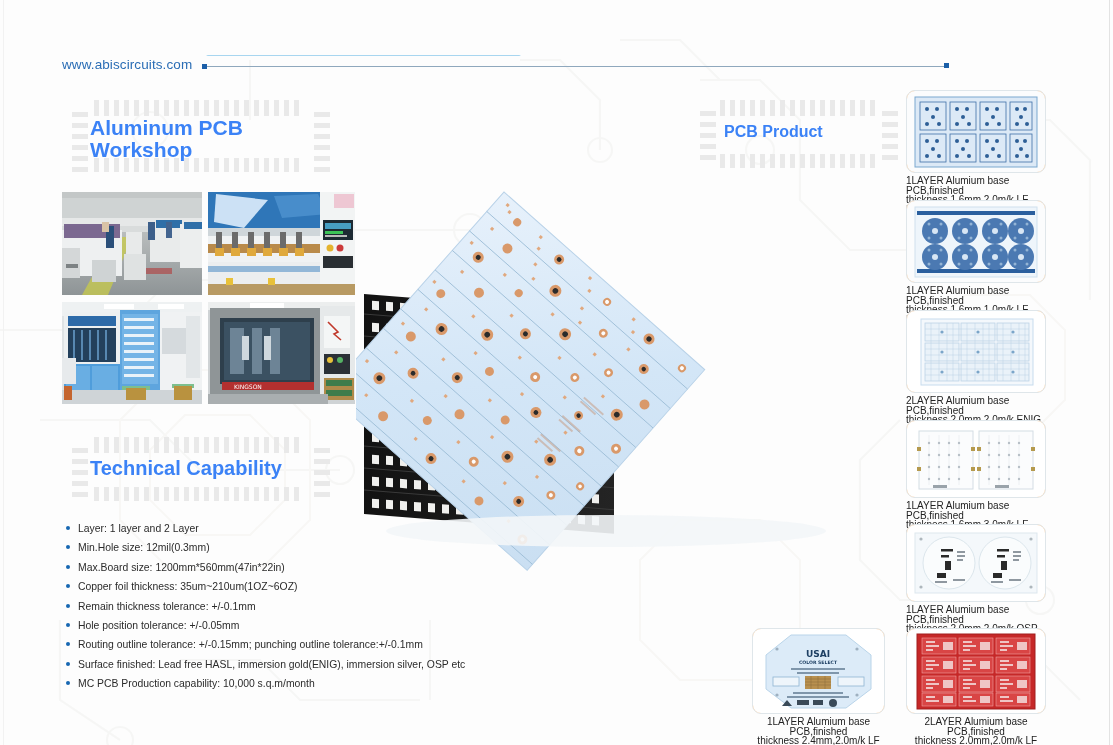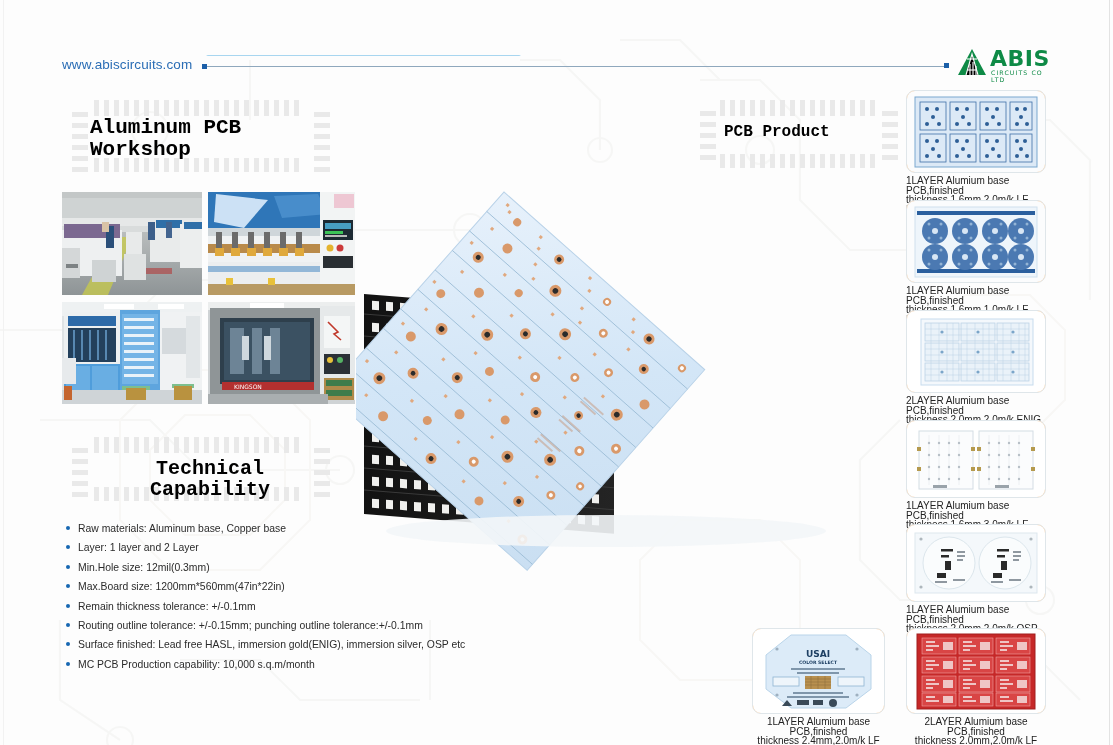--- a/index.html
+++ b/index.html
@@ -130,19 +130,6 @@
   <div class="hdr-diag2"></div>
   <div class="brand-dot"></div>
 
-  <div class="logo">
-    <svg class="logo-mark" viewBox="0 0 30 28">
-      <path d="M15 1 L29 27 L1 27 Z" fill="#0e8a46"></path>
-      <g stroke="#ffffff" stroke-width="1.1">
-        <path d="M9 27 L15 6 L21 27"></path>
-        <path d="M11 22 L19 22"></path>
-        <path d="M13 16 L13 27 M16 14 L16 27 M19 18 L19 27"></path>
-        <path d="M10 11 L20 11"></path>
-      </g>
-    </svg>
-    <div class="logo-text">ABIS</div>
-    <div class="logo-sub">CIRCUITS CO LTD</div>
-  </div>
 
   <div class="chip-head" style="left:72px; top:100px; width:258px; height:72px;">
     <div class="chip-pins" style="top:0; left:22px;">

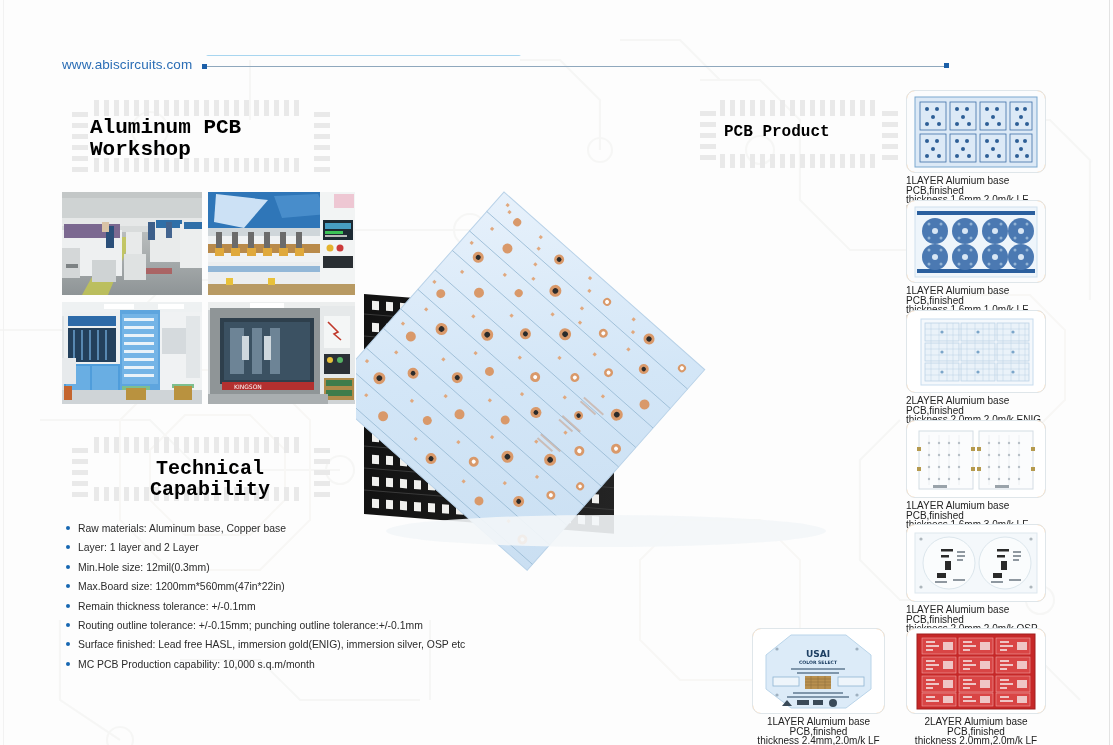--- a/index.html
+++ b/index.html
@@ -54,8 +54,8 @@
   .chip-pins.bottom span { height:14px; }
   .chip-side { position:absolute; display:flex; flex-direction:column; gap:6px; }
   .chip-side span { width:16px; height:5px; background:#e9e9e9; display:block; }
-  .chip-title { position:absolute; font-weight:bold; color:#000000; line-height:1.05;
-                font-family:Liberation Mono, monospace; white-space:pre-line; }
+  .chip-title { position:absolute; font-weight:bold; color:#3b82f6; line-height:1.05;
+                font-family:Liberation Sans, sans-serif; white-space:pre-line; }
 
   
   .photo { position:absolute; overflow:hidden; background:#cfd6da; }

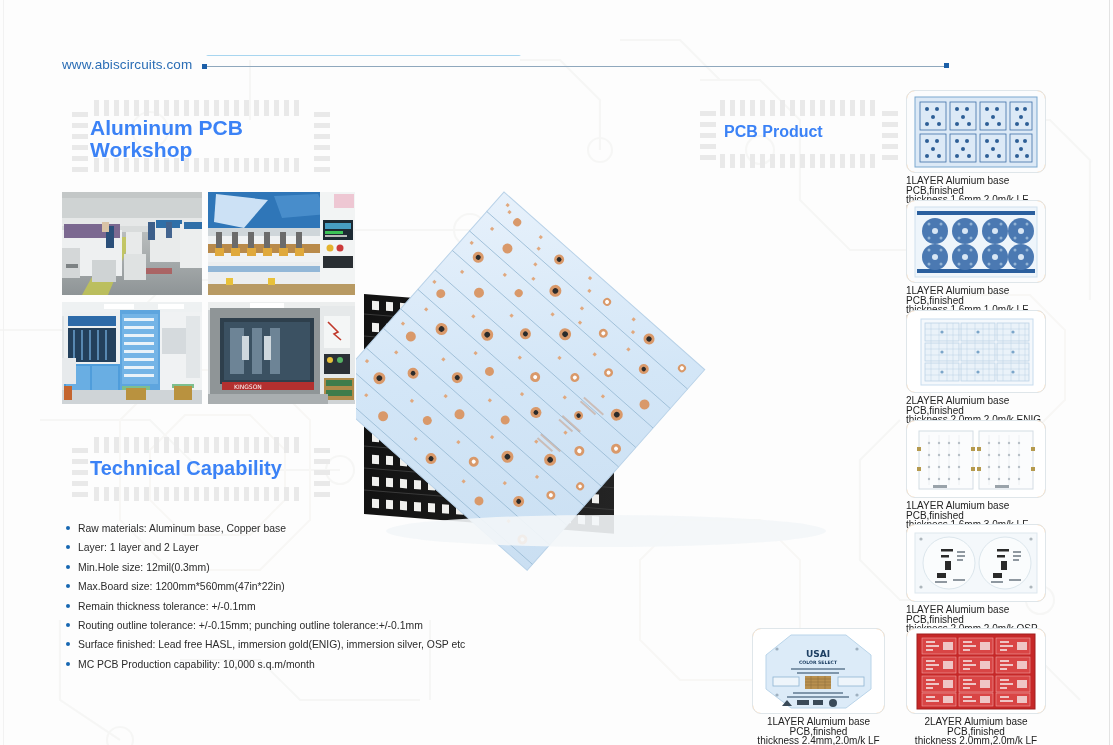--- a/index.html
+++ b/index.html
@@ -857,7 +857,6 @@
   </div>
 
   <ul class="tech-list">
-    <li>Raw materials: Aluminum base, Copper base</li>
     <li>Layer: 1 layer and 2 Layer</li>
     <li>Min.Hole size: 12mil(0.3mm)</li>
     <li>Max.Board size: 1200mm*560mm(47in*22in)</li>

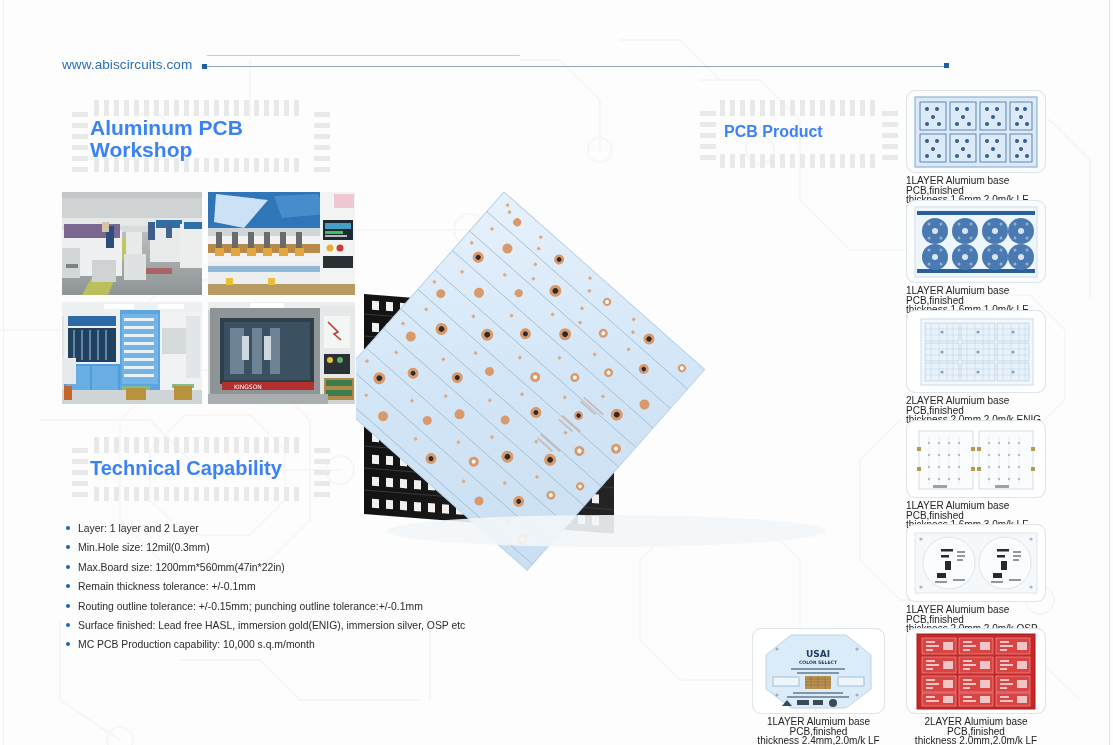--- a/index.html
+++ b/index.html
@@ -860,6 +860,7 @@
     <li>Layer: 1 layer and 2 Layer</li>
     <li>Min.Hole size: 12mil(0.3mm)</li>
     <li>Max.Board size: 1200mm*560mm(47in*22in)</li>
+    <li>Copper foil thickness: 35um~210um(1OZ~6OZ)</li>
     <li>Remain thickness tolerance: +/-0.1mm</li>
     <li>Routing outline tolerance: +/-0.15mm; punching outline tolerance:+/-0.1mm</li>
     <li>Surface finished: Lead free HASL, immersion gold(ENIG), immersion silver, OSP etc</li>

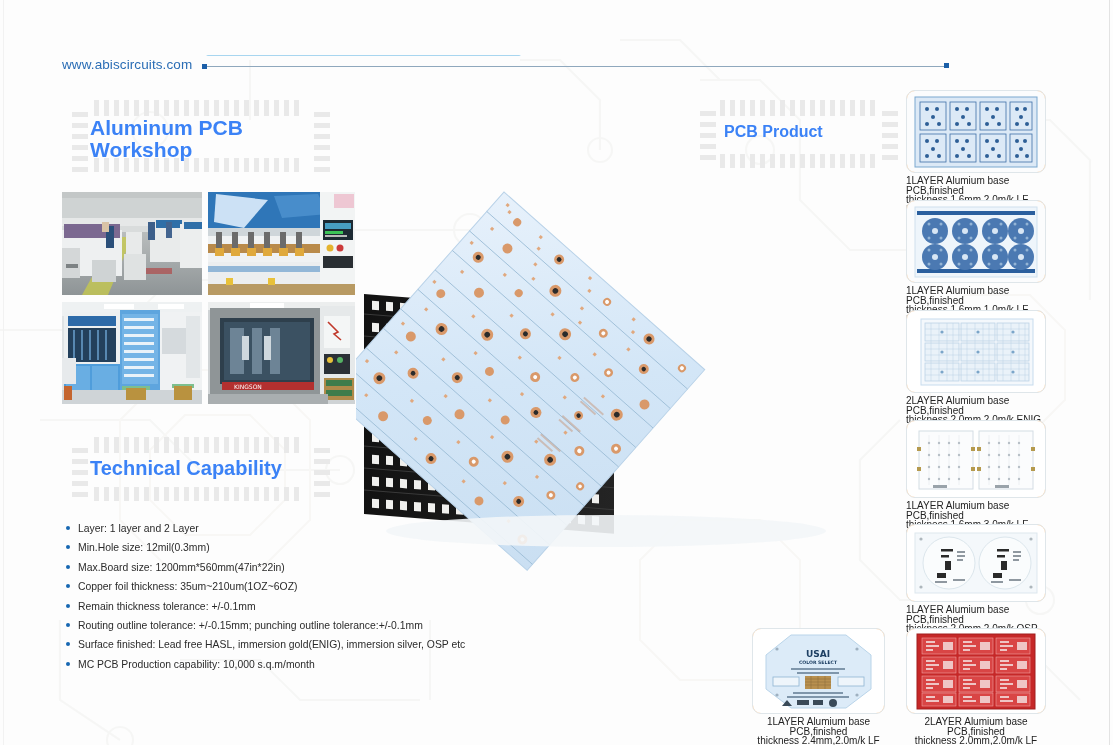--- a/index.html
+++ b/index.html
@@ -862,6 +862,7 @@
     <li>Max.Board size: 1200mm*560mm(47in*22in)</li>
     <li>Copper foil thickness: 35um~210um(1OZ~6OZ)</li>
     <li>Remain thickness tolerance: +/-0.1mm</li>
+    <li>Hole position tolerance: +/-0.05mm</li>
     <li>Routing outline tolerance: +/-0.15mm; punching outline tolerance:+/-0.1mm</li>
     <li>Surface finished: Lead free HASL, immersion gold(ENIG), immersion silver, OSP etc</li>
     <li>MC PCB Production capability: 10,000 s.q.m/month</li>

